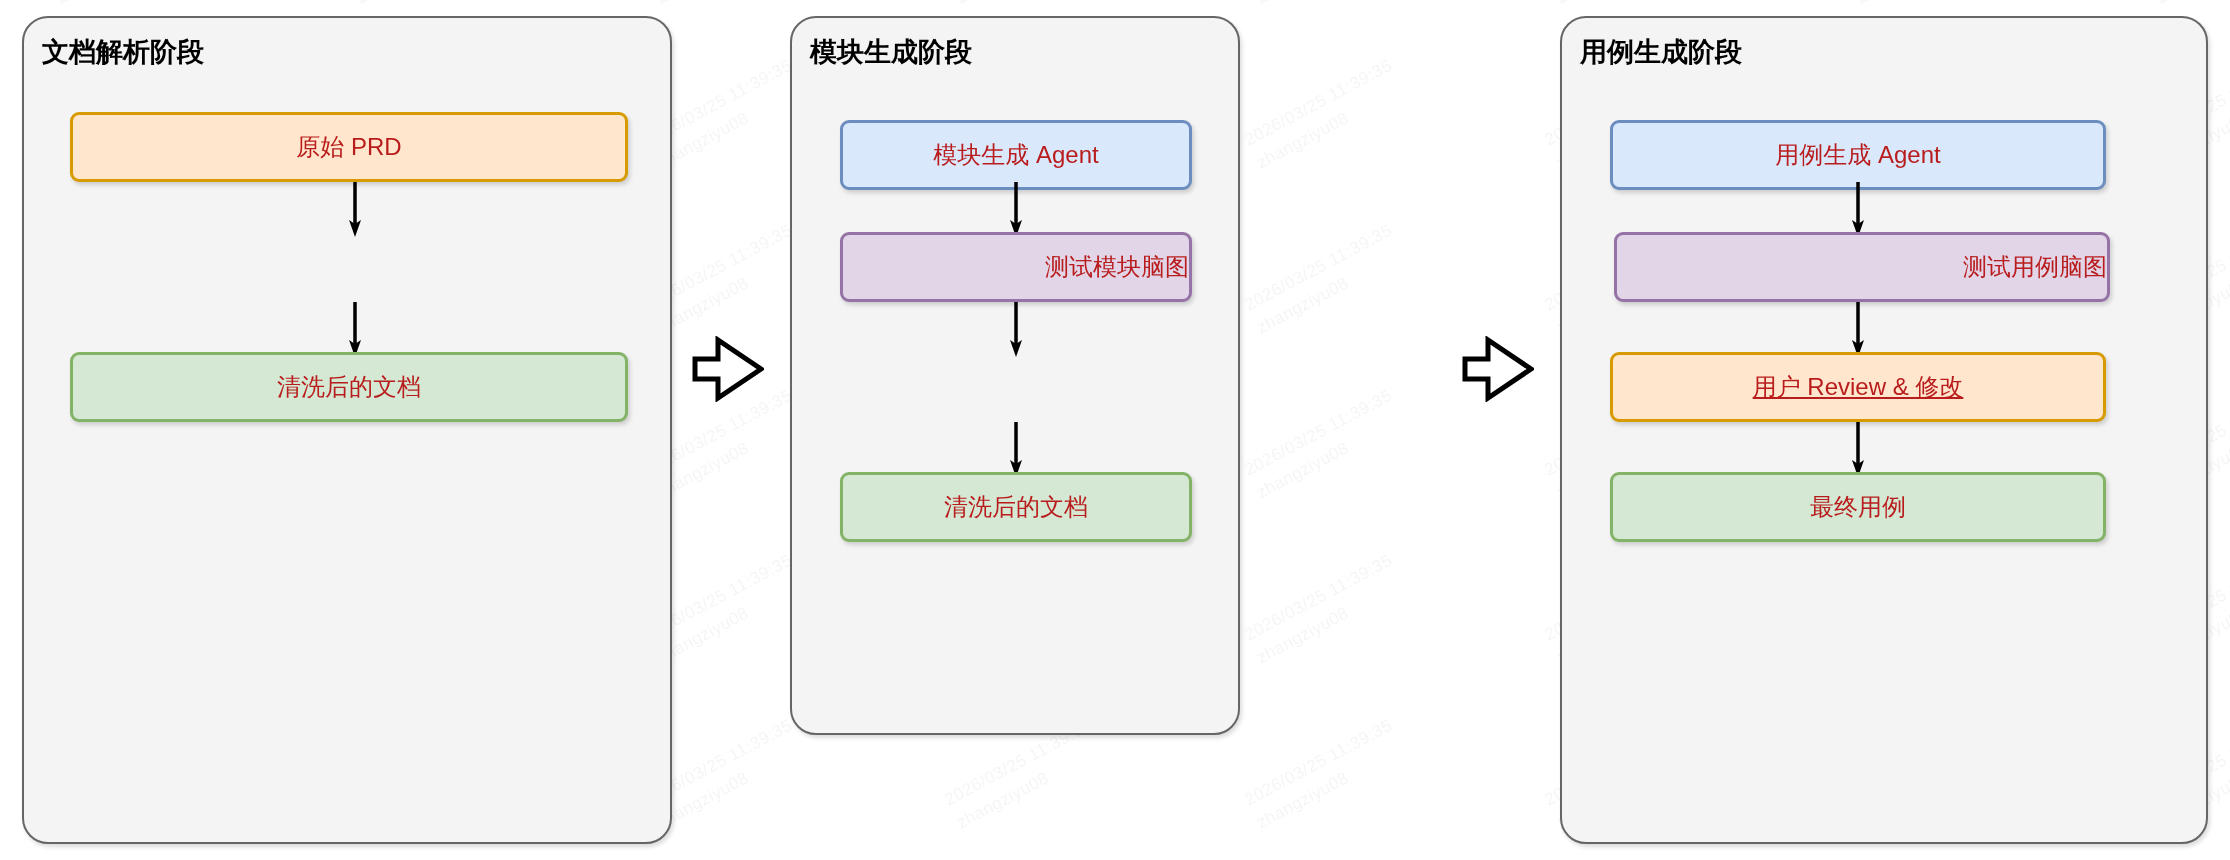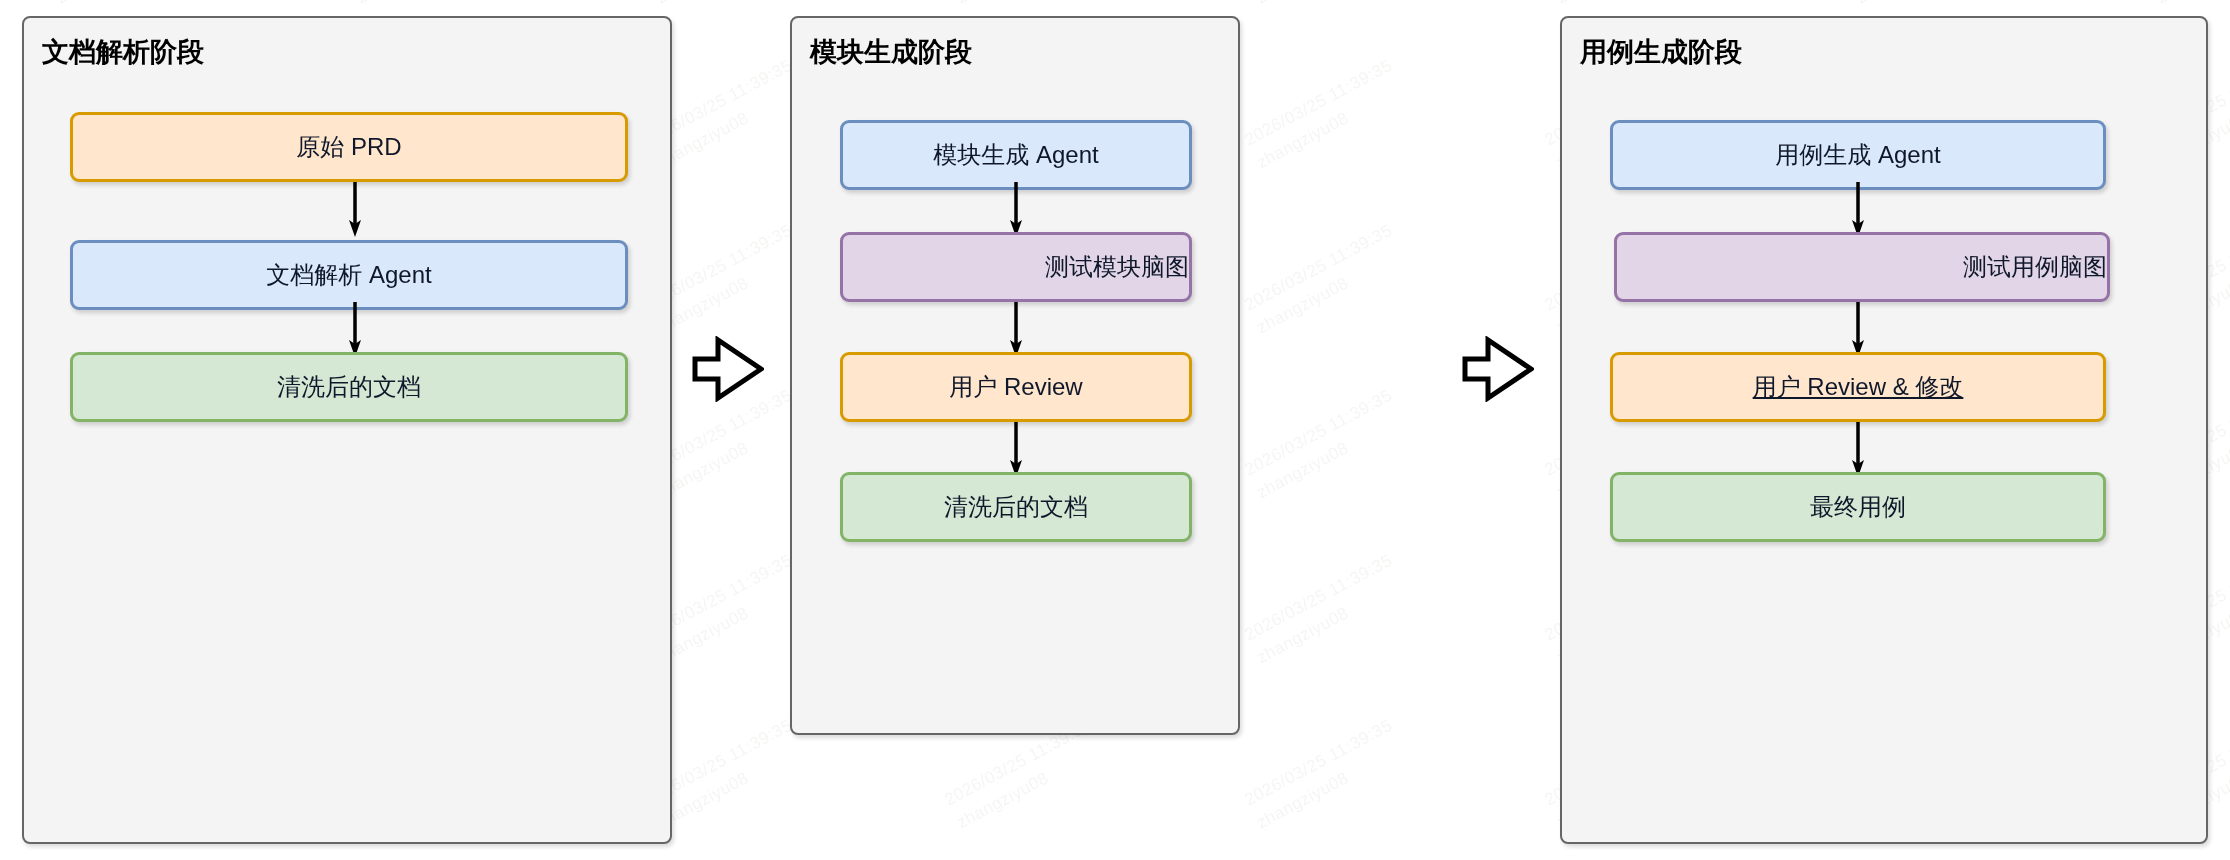--- a/index.html
+++ b/index.html
@@ -47,7 +47,7 @@
     box-sizing: border-box;
     background: #f4f4f4;
     border: 2.5px solid #666666;
-    border-radius: 8px;
+    border-radius: 26px;
     box-shadow: 2px 3px 4px rgba(0,0,0,0.14);
     padding-left: 24px;
   }

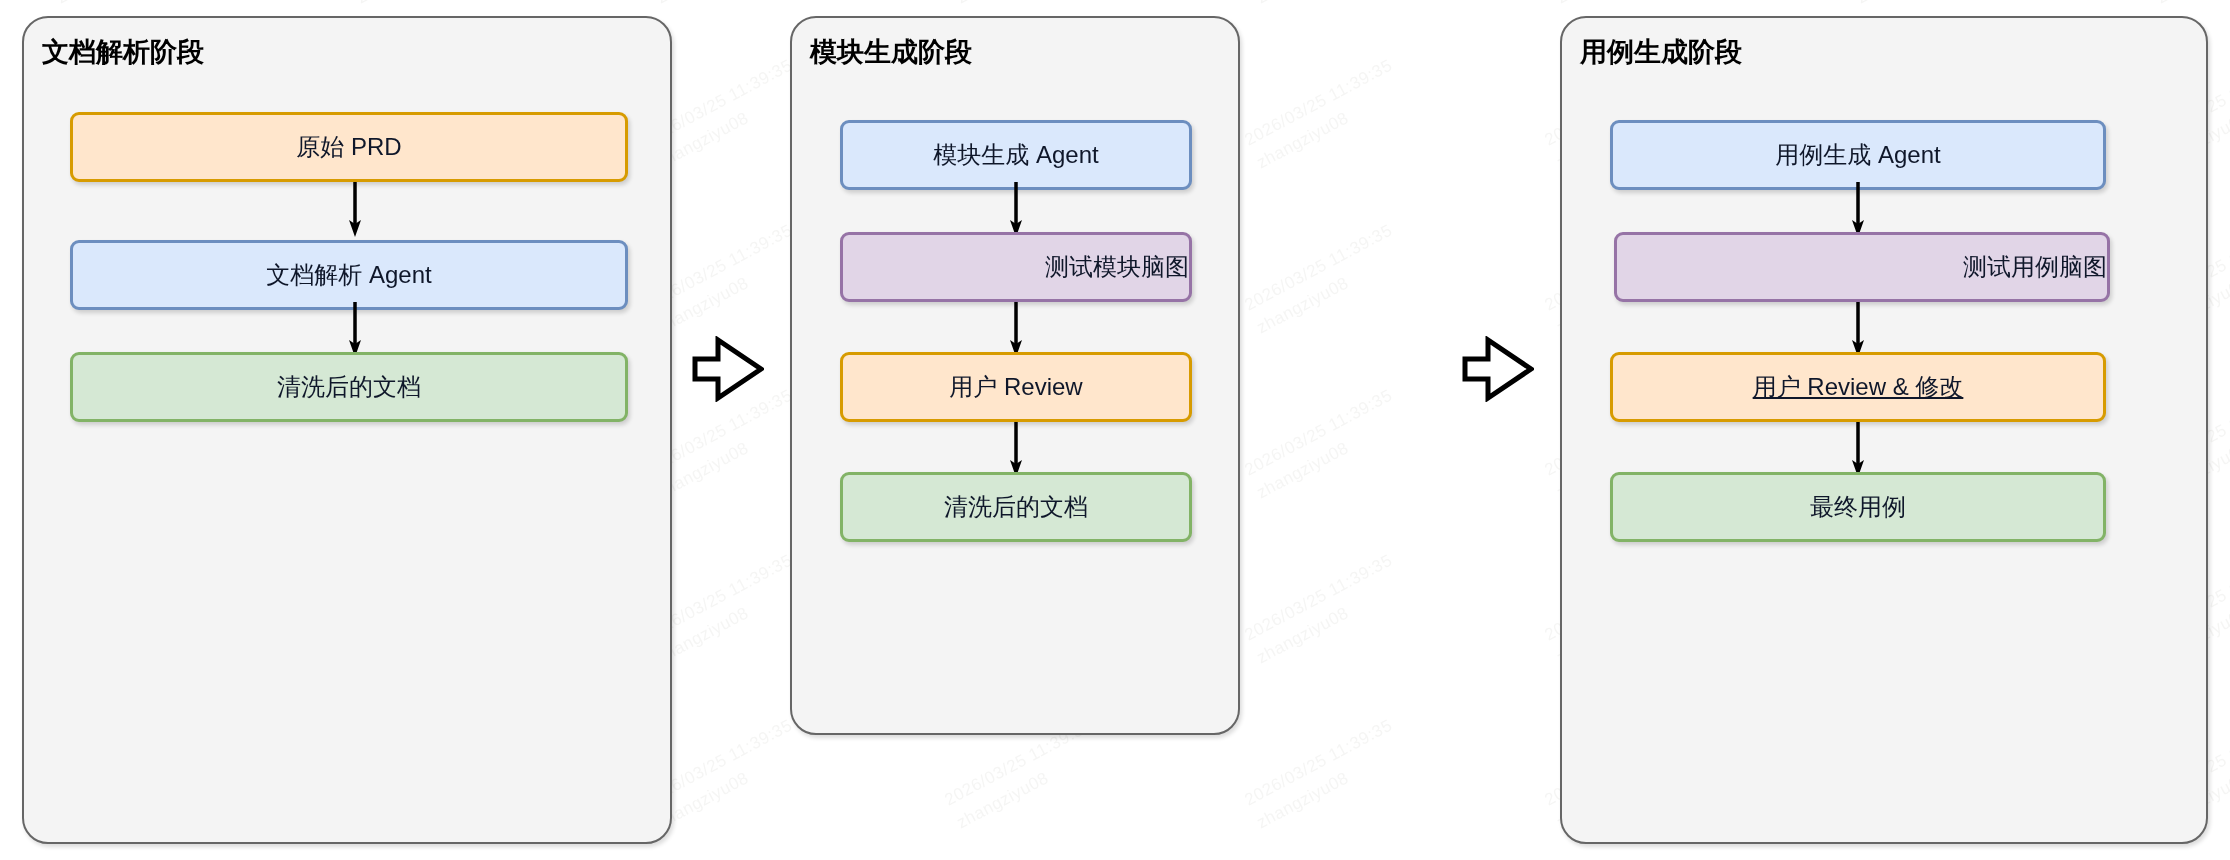--- a/index.html
+++ b/index.html
@@ -71,7 +71,7 @@
     align-items: center;
     justify-content: center;
     font-size: 24px;
-    color: #0f172a;
+    color: #b91c1c;
     white-space: nowrap;
     box-shadow: 2px 3px 4px rgba(0,0,0,0.16);
   }

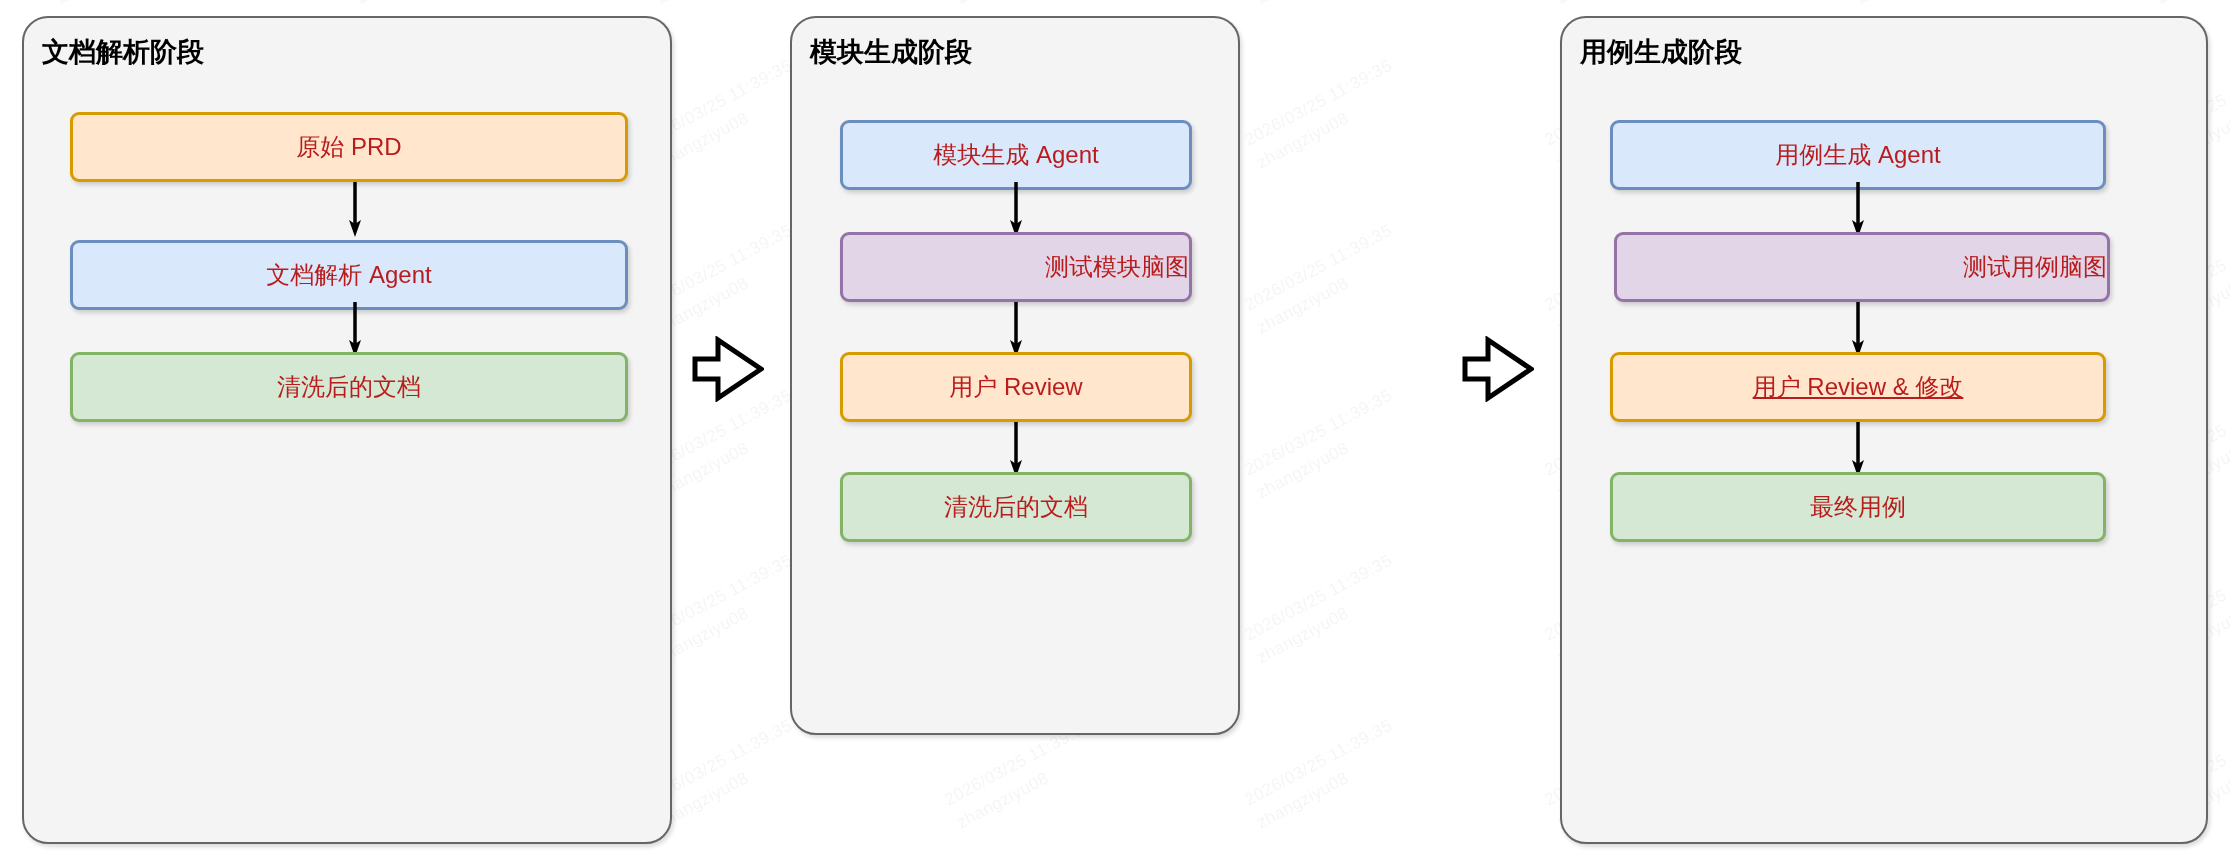--- a/index.html
+++ b/index.html
@@ -162,9 +162,6 @@
       </svg>
     </div>
 
-    <div class="node blue" style="left:46px; top:214px; width:558px; height:70px;">
-        <span>文档解析 Agent</span>
-      </div>
 
     <div class="edge" style="left:325px; top:284px; width:12px; height:56px;">
       <svg width="12" height="56" viewBox="0 0 12 56">

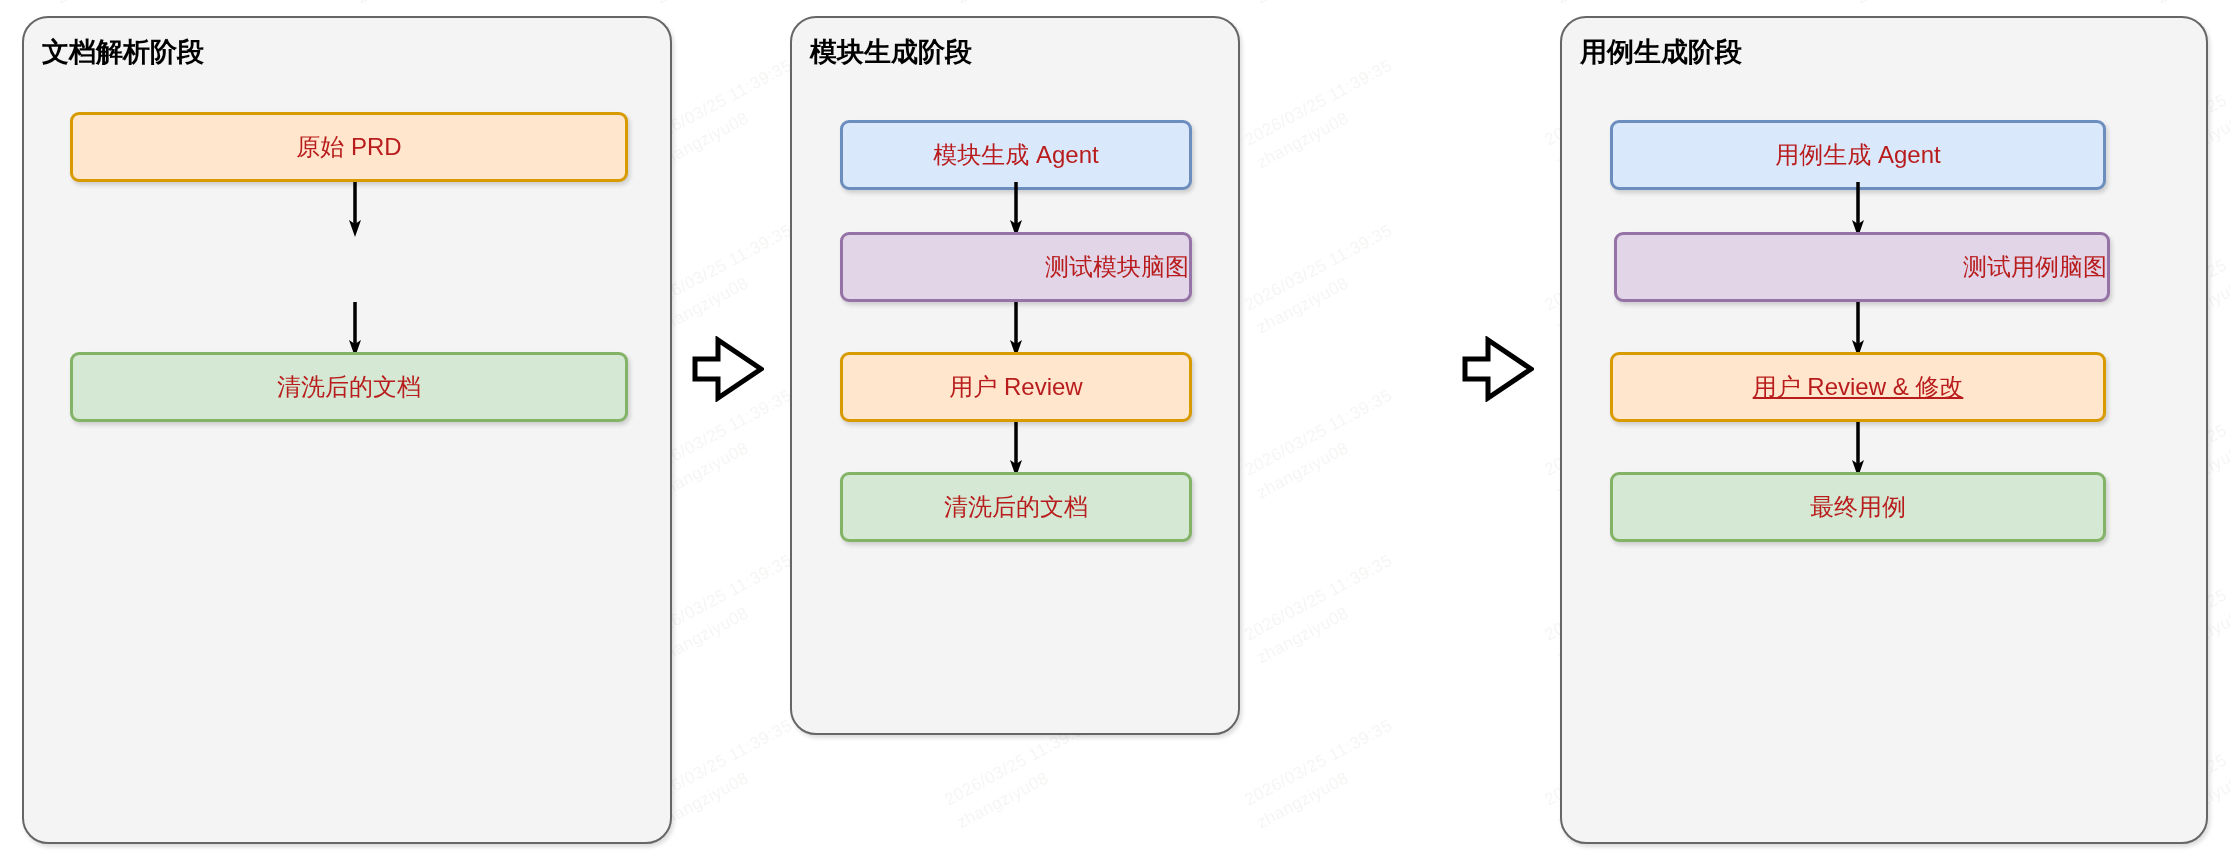--- a/index.html
+++ b/index.html
@@ -206,9 +206,6 @@
       </svg>
     </div>
 
-    <div class="node orange" style="left:48px; top:334px; width:352px; height:70px;">
-        <span>用户 Review</span>
-      </div>
 
     <div class="edge" style="left:218px; top:404px; width:12px; height:56px;">
       <svg width="12" height="56" viewBox="0 0 12 56">

